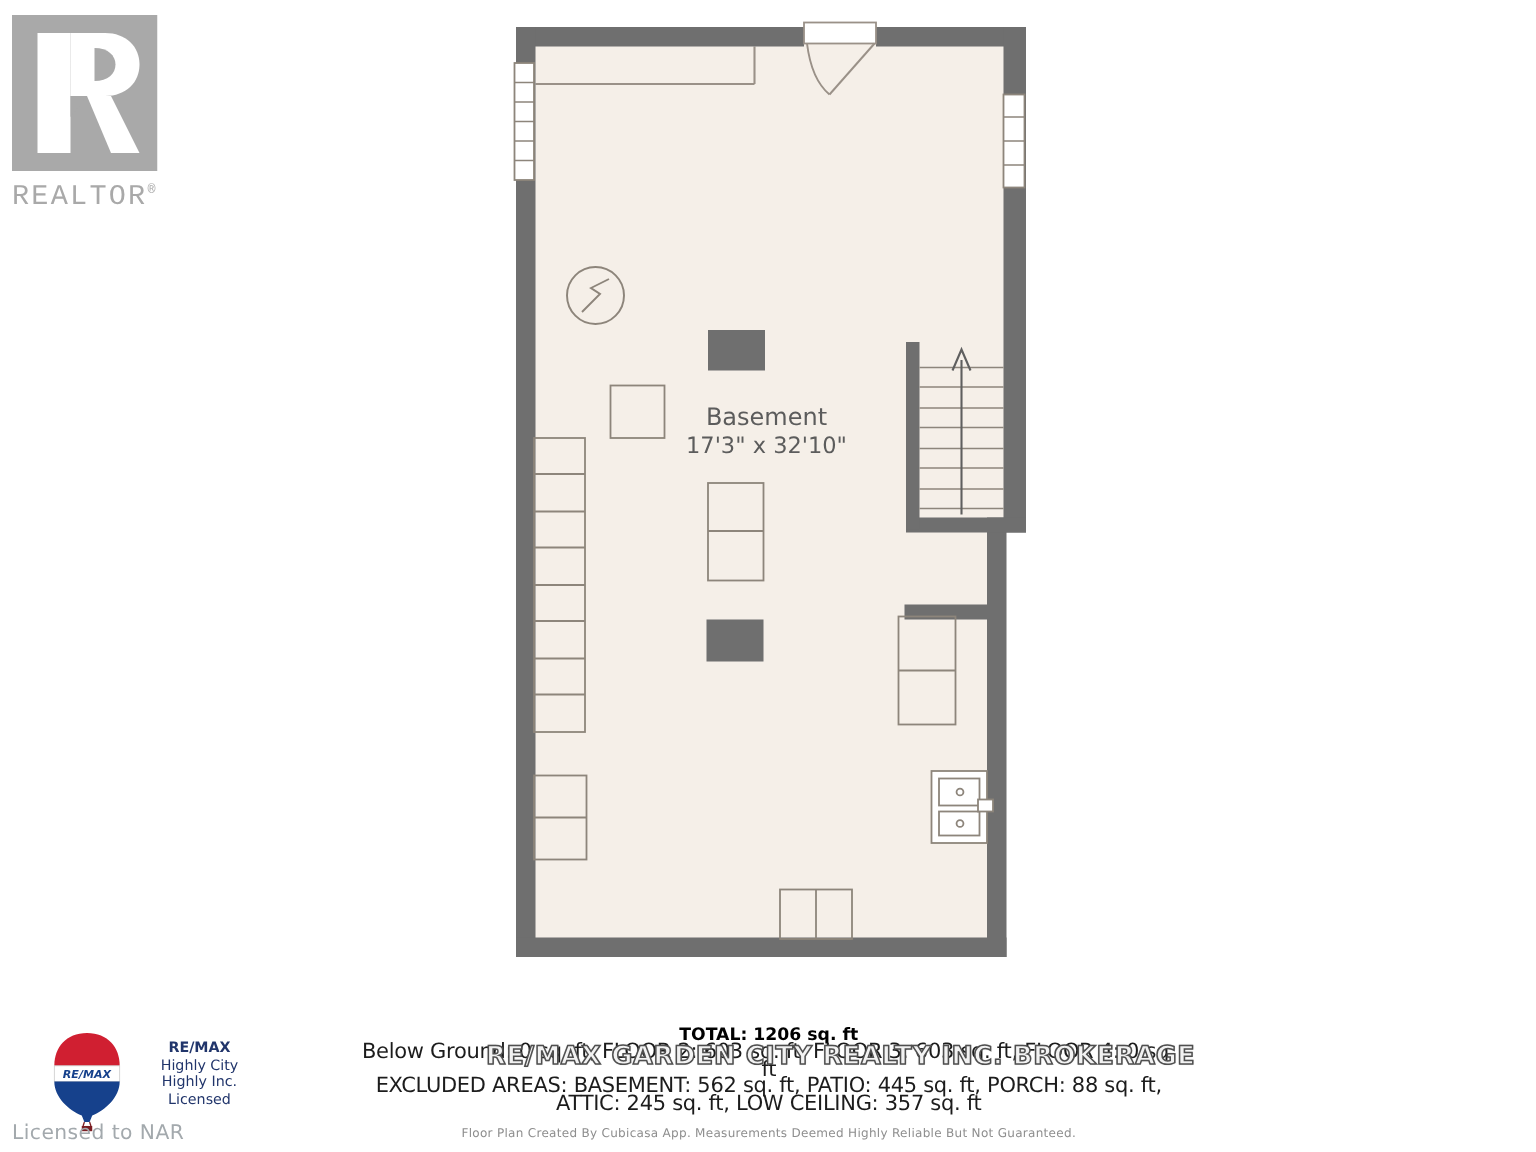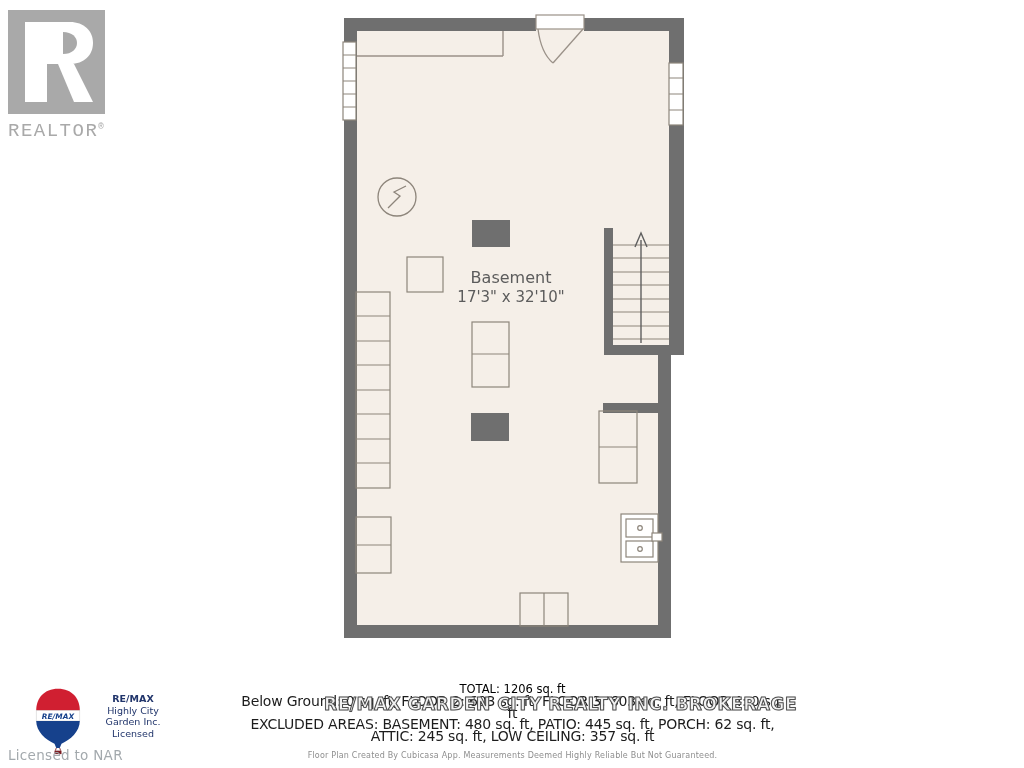--- a/index.html
+++ b/index.html
@@ -33,7 +33,7 @@
   .summary{
     position:absolute;left:240px;top:683px;width:545px;text-align:center;color:#1c1c1c;
   }
-  .summary .total{font-size:11.5px;font-weight:normal;color:#000;line-height:13px;}
+  .summary .total{font-size:11.5px;font-weight:bold;color:#000;line-height:13px;}
   .summary .ln{font-size:14px;line-height:11.5px;letter-spacing:-0.2px;}
   .summary .disclaimer{
     margin-top:9px;font-size:8px;color:#8e8e8e;letter-spacing:.2px;

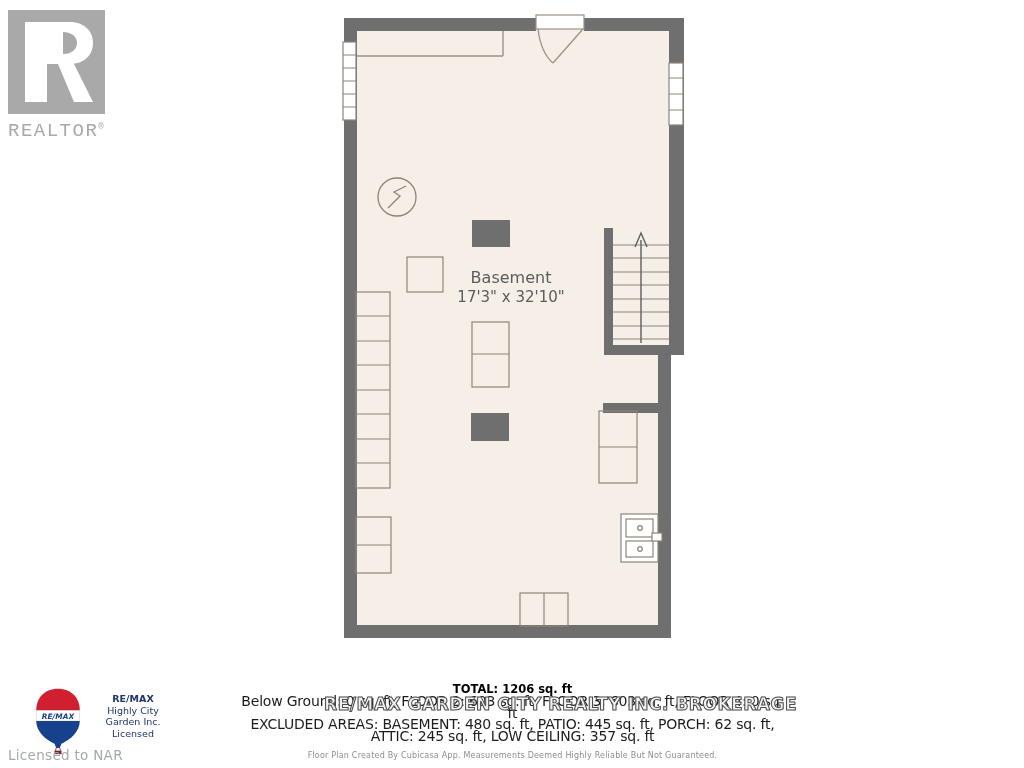--- a/index.html
+++ b/index.html
@@ -189,7 +189,7 @@
   <div class="remax-text">
     <div class="b1">RE/MAX</div>
     <div>Highly City</div>
-    <div>Garden Inc.</div>
+    <div>Highly Inc.</div>
     <div>Licensed</div>
   </div>
 </div>

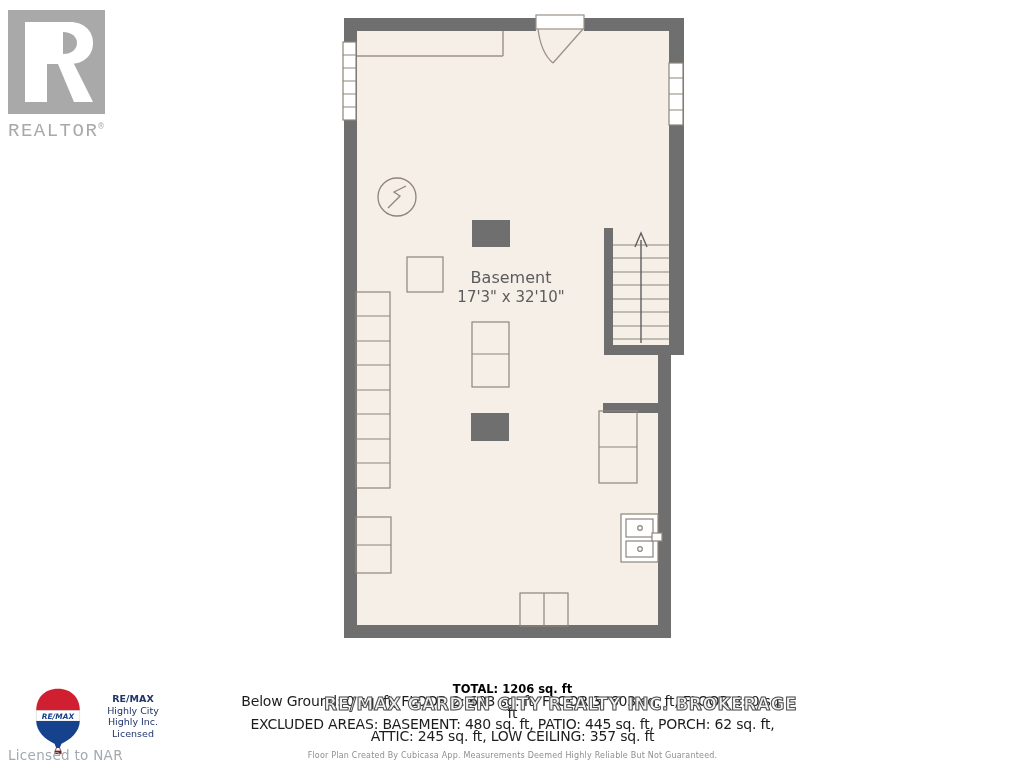--- a/index.html
+++ b/index.html
@@ -199,7 +199,7 @@
 <div class="summary">
   <div class="total">TOTAL: 1206 sq. ft</div>
   <div class="ln">Below Ground: 0 sq. ft, FLOOR 2: 603 sq. ft, FLOOR 3: 603 sq. ft, FLOOR 4: 0 sq. ft</div>
-  <div class="ln">EXCLUDED AREAS: BASEMENT: 480 sq. ft, PATIO: 445 sq. ft, PORCH: 62 sq. ft,</div>
+  <div class="ln">EXCLUDED AREAS: BASEMENT: 562 sq. ft, PATIO: 445 sq. ft, PORCH: 88 sq. ft,</div>
   <div class="ln">ATTIC: 245 sq. ft, LOW CEILING: 357 sq. ft</div>
   <div class="watermark">RE/MAX GARDEN CITY REALTY INC. BROKERAGE</div>
   <div class="disclaimer">Floor Plan Created By Cubicasa App. Measurements Deemed Highly Reliable But Not Guaranteed.</div>

